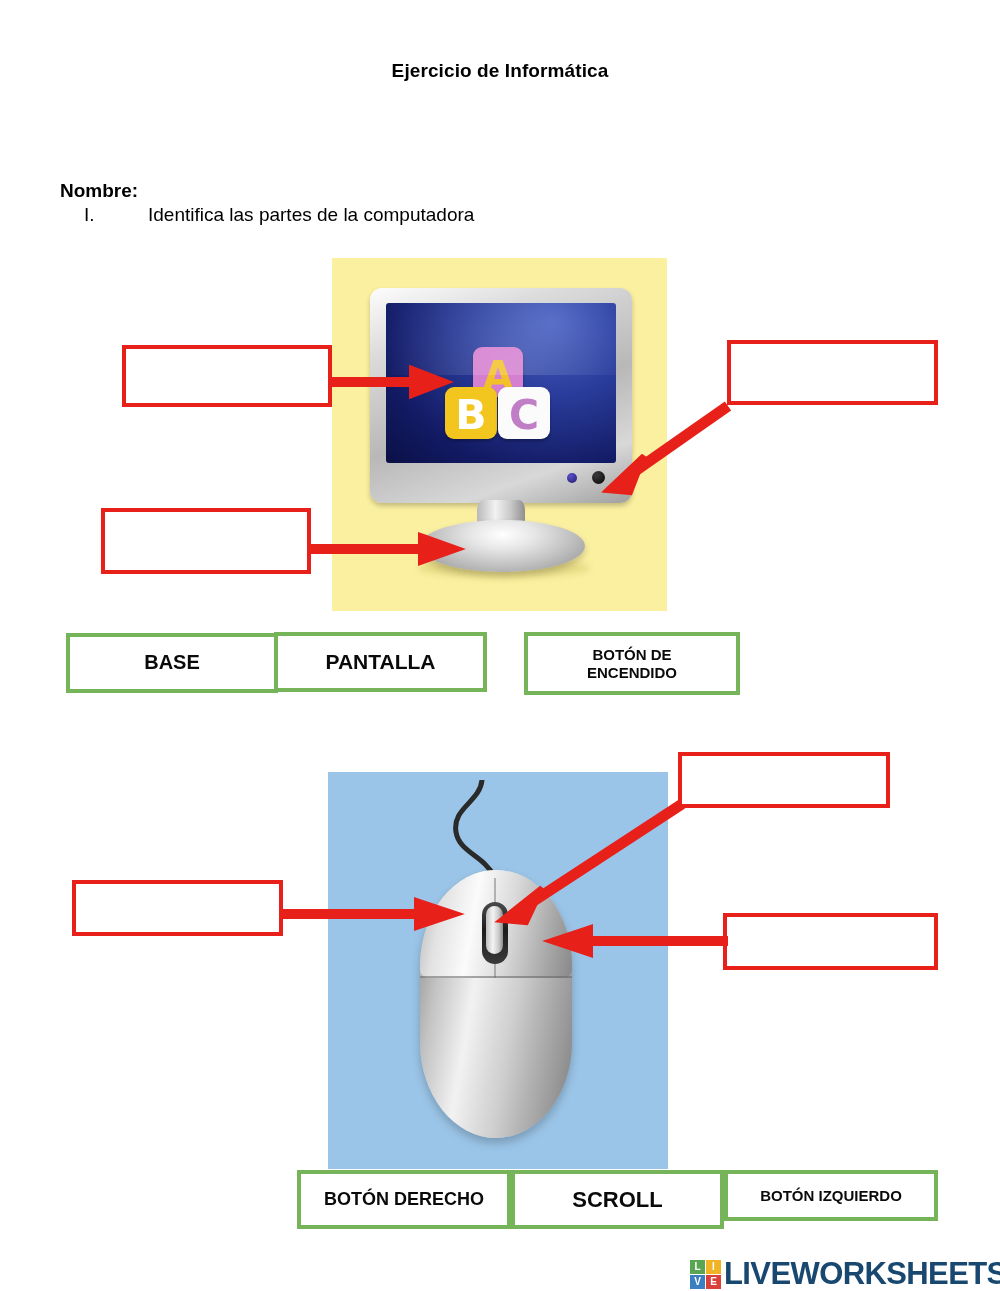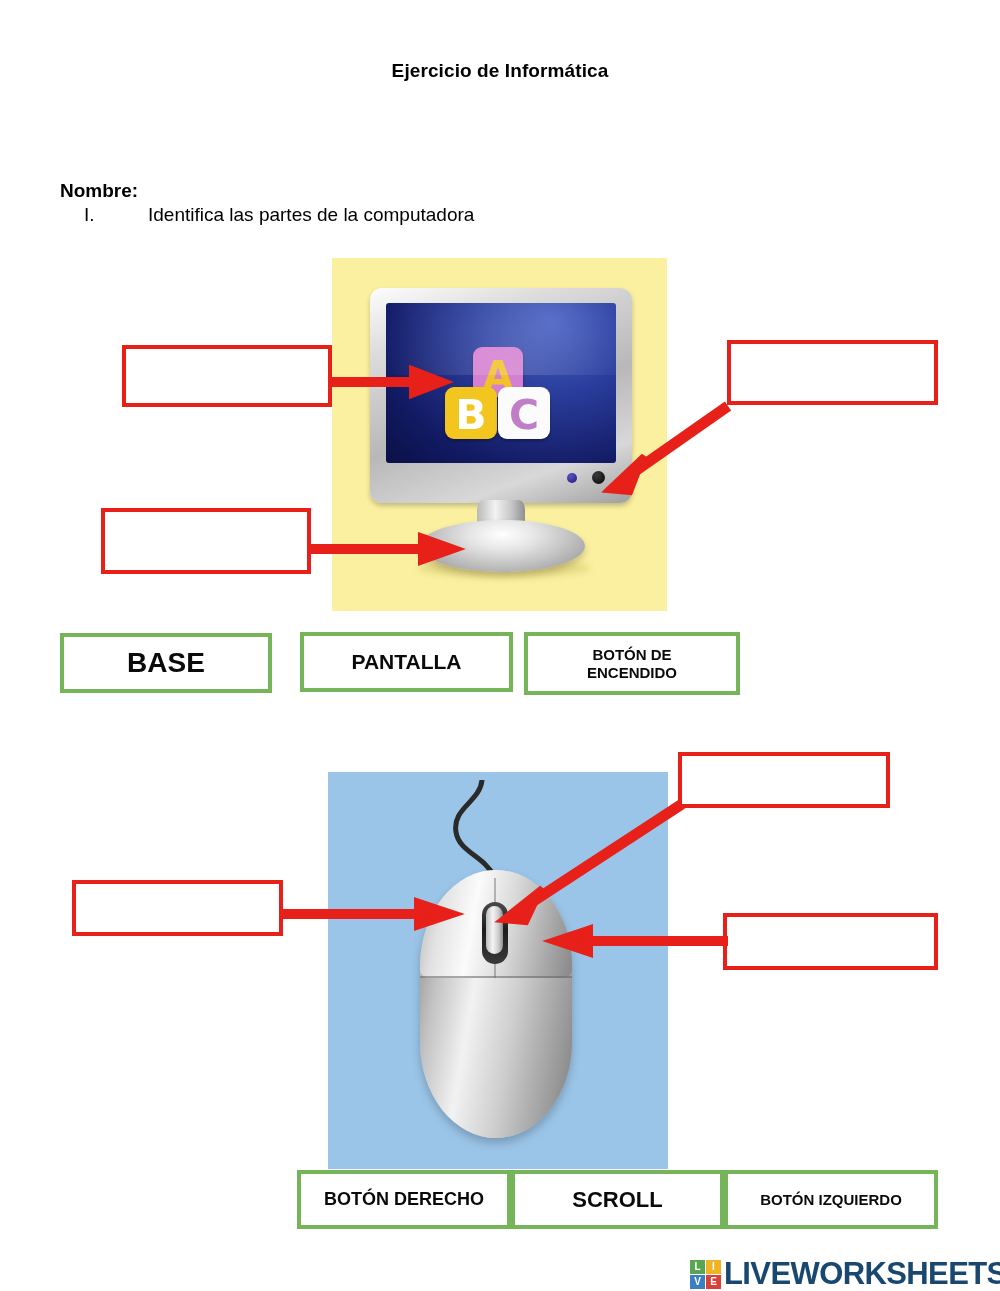--- a/index.html
+++ b/index.html
@@ -342,7 +342,7 @@
   <path d="M0,14 L118,14 M114,4 L142,14 L114,24 Z" fill="#e8201a" stroke="#e8201a" stroke-width="10" stroke-linejoin="miter"></path>
 </svg>
 
-<div class="green-box" style="left:60px; top:633px; width:212px; height:60px; font-size:28px;">
+<div class="green-box" style="left:66px; top:633px; width:212px; height:60px; font-size:20px;">
   <span>BASE</span>
 </div>
 <div class="green-box" style="left:300px; top:632px; width:213px; height:60px; font-size:21px;">

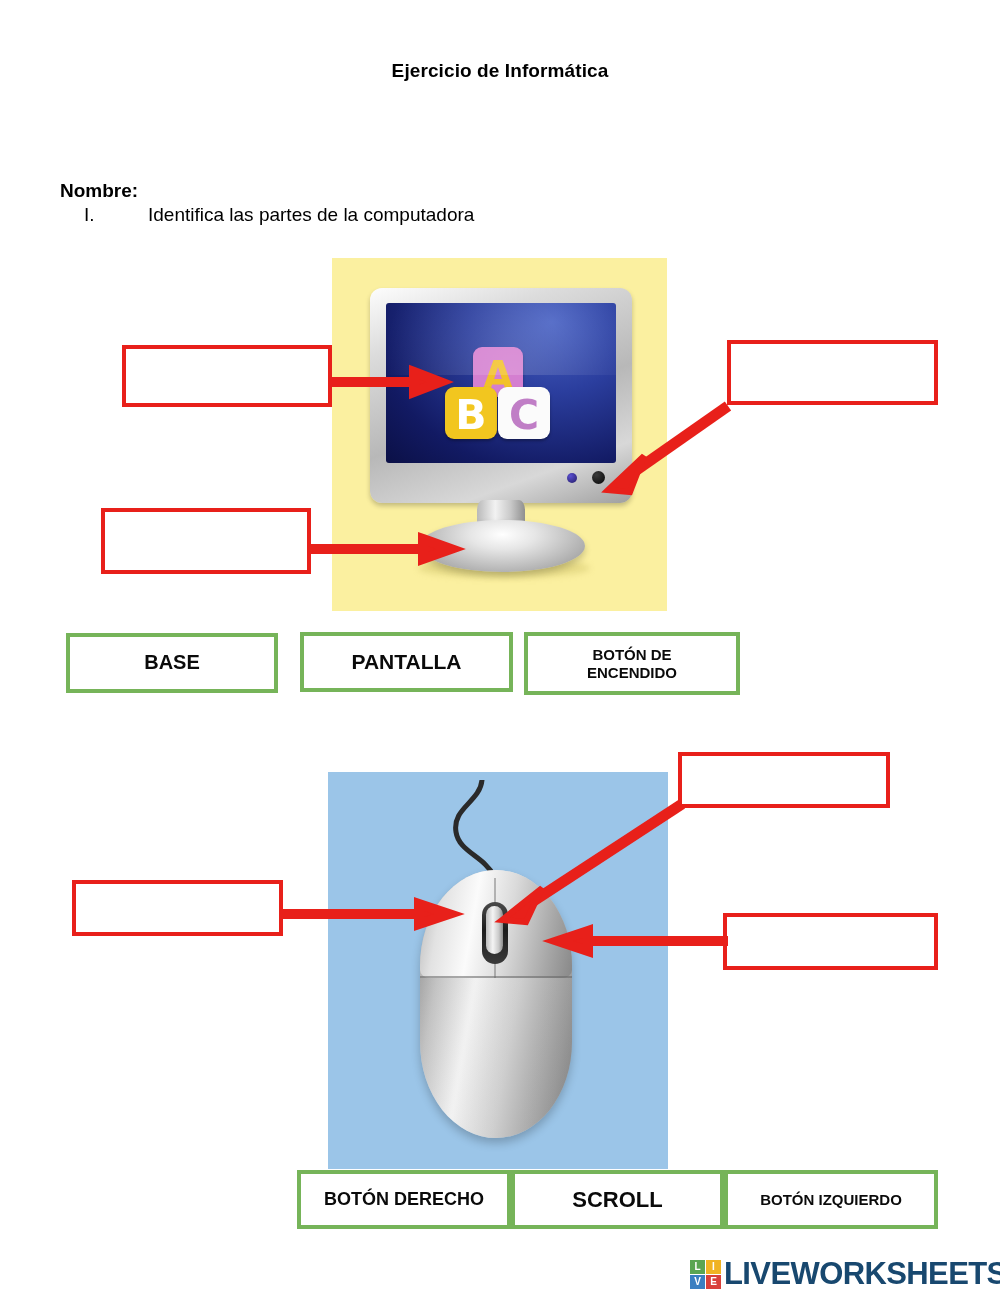--- a/index.html
+++ b/index.html
@@ -345,7 +345,7 @@
 <div class="green-box" style="left:66px; top:633px; width:212px; height:60px; font-size:20px;">
   <span>BASE</span>
 </div>
-<div class="green-box" style="left:300px; top:632px; width:213px; height:60px; font-size:21px;">
+<div class="green-box" style="left:274px; top:632px; width:213px; height:60px; font-size:21px;">
   <span>PANTALLA</span>
 </div>
 <div class="green-box" style="left:516px; top:632px; width:216px; height:63px; font-size:15px; white-space:pre-line;margin-left:8px;">

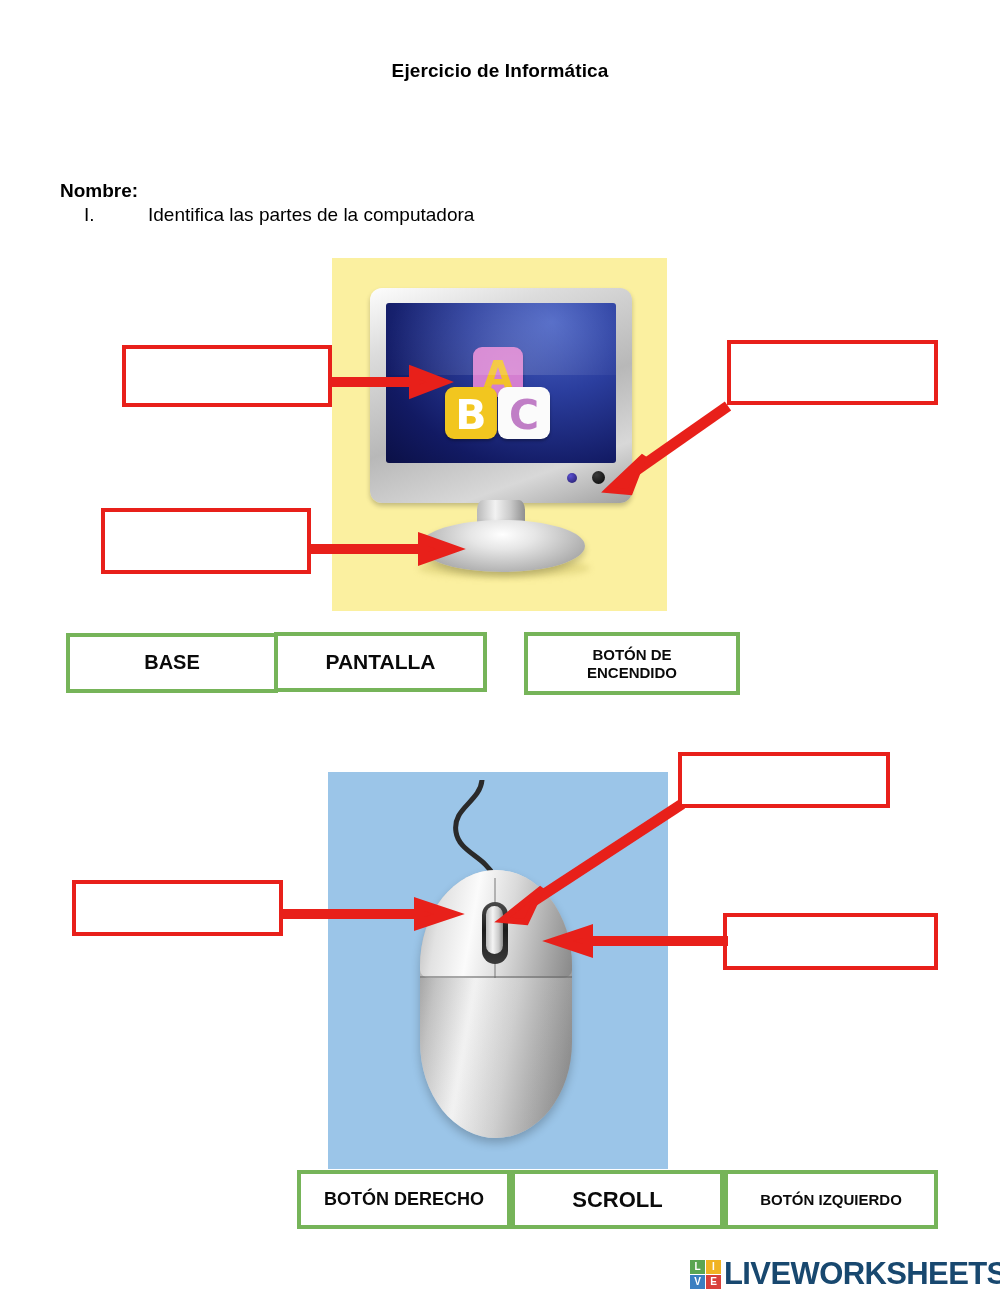--- a/index.html
+++ b/index.html
@@ -389,7 +389,7 @@
 <div class="green-box" style="left:511px; top:1170px; width:213px; height:59px; font-size:22px;text-align:center;">
   <span>SCROLL</span>
 </div>
-<div class="green-box" style="left:724px; top:1170px; width:214px; height:59px; font-size:15px;">
+<div class="green-box" style="left:724px; top:1170px; width:214px; height:51px; font-size:15px;">
   <span>BOTÓN IZQUIERDO</span>
 </div>
 

